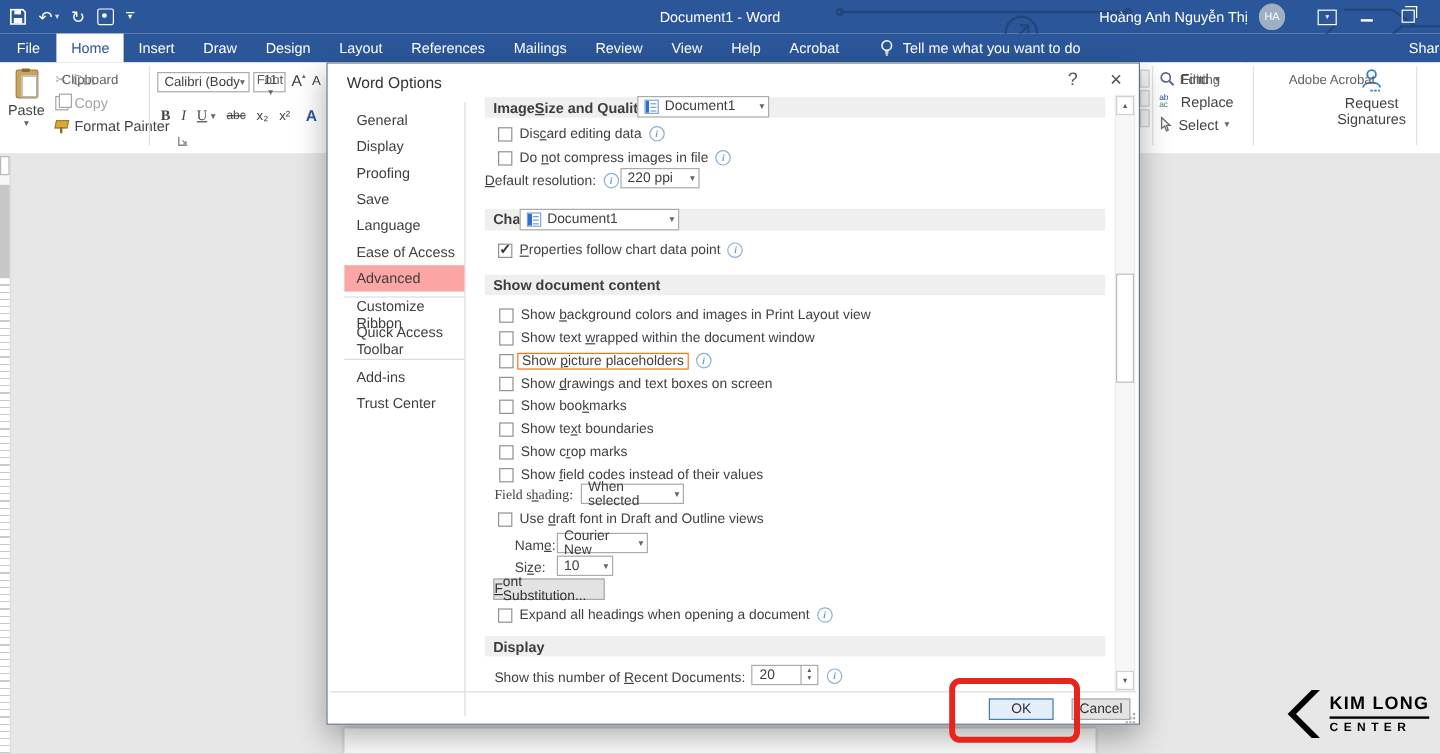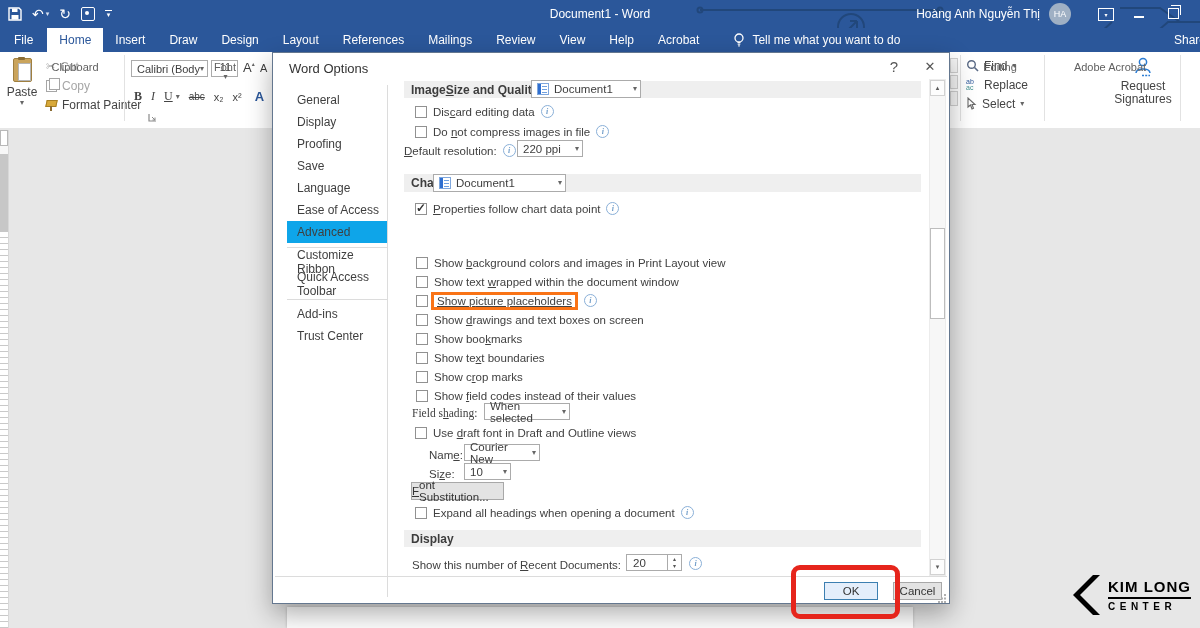--- a/index.html
+++ b/index.html
@@ -25,7 +25,7 @@
   
   .dialog{left:272px;top:52px;width:678px;height:552px;background:#fff;border:1px solid #64778f;box-shadow:0 10px 24px rgba(0,0,0,.32);box-sizing:border-box;}
   .side-item{left:14px;width:100px;height:22px;display:flex;align-items:center;padding-left:10px;box-sizing:border-box;font-size:12px;color:#3f3f3f;cursor:default;}
-  .side-item.sel{background:#0ea5e9;}
+  .side-item.sel{background:#fca5a5;}
   .secbar{background:#efefef;height:17px;display:flex;align-items:center;padding-left:7px;font-weight:bold;color:#3d3d3d;font-size:12px;box-sizing:border-box;}
   .row{display:flex;align-items:center;gap:6px;height:15px;font-size:11.5px;color:#414141;}
   .cb{width:12px;height:12px;border:1px solid #919191;background:#fff;box-sizing:border-box;flex:0 0 auto;position:relative;}

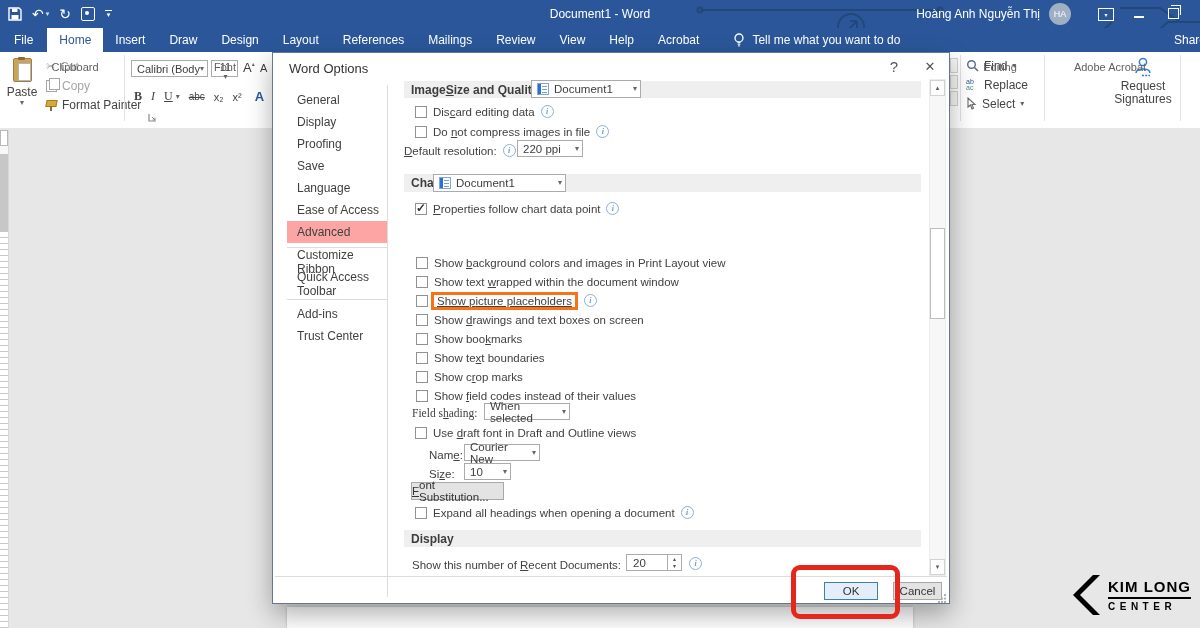--- a/index.html
+++ b/index.html
@@ -294,6 +294,7 @@
       <span class="info">i</span>
     </div>
 
+    <div class="abs secbar" style="left:131px;top:176px;width:517px;">Show document content</div>
     <div class="abs row" style="left:143px;top:221px;">
       <span class="cb"></span>
         <span>Show text <u>w</u>rapped within the document window</span>

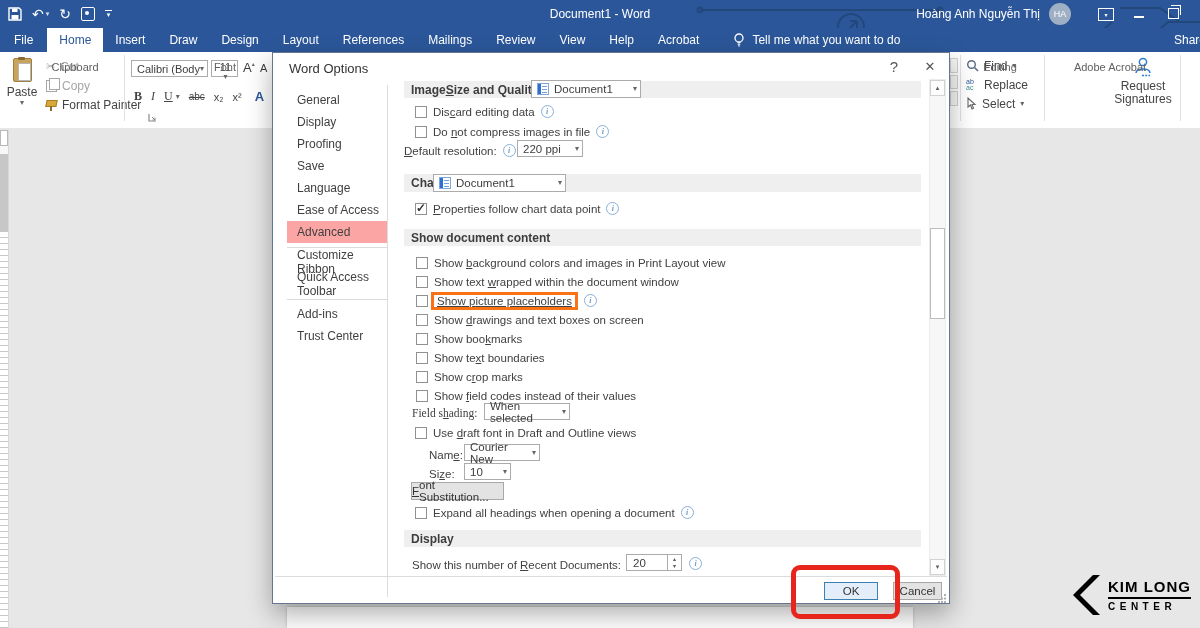--- a/index.html
+++ b/index.html
@@ -305,7 +305,7 @@
     </div>
     <div class="abs row" style="left:143px;top:240px;">
       <span class="cb"></span>
-      <span style="border:3px solid #f97316;padding:0 3px;margin-left:-3px;text-decoration:underline;">Show <u>p</u>icture placeholders</span>
+      <span style="border:1px solid #f97316;padding:0 3px;margin-left:-3px;">Show <u>p</u>icture placeholders</span>
       <span class="info">i</span>
     </div>
     <div class="abs row" style="left:143px;top:259px;">

